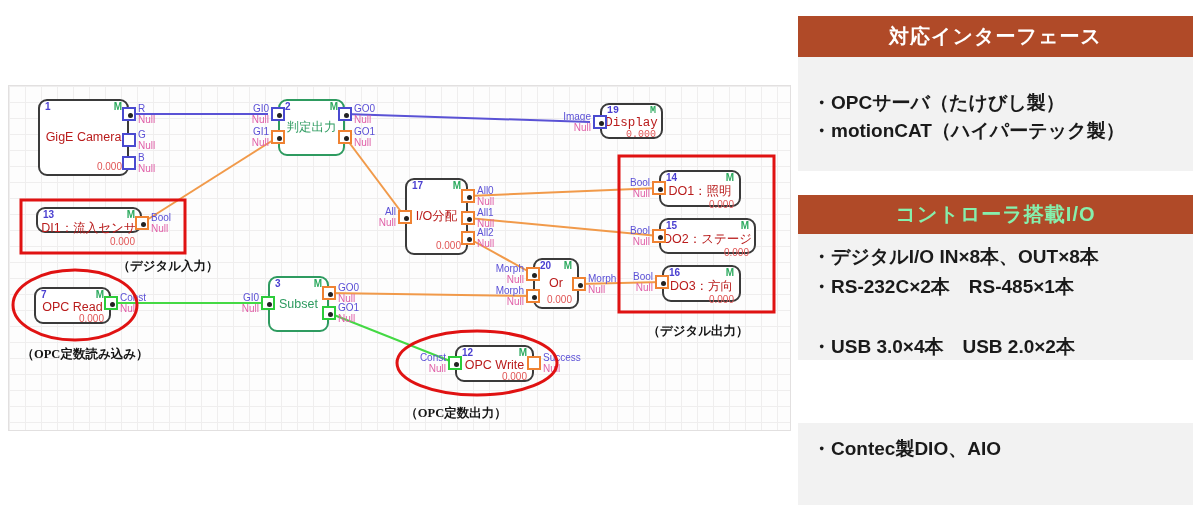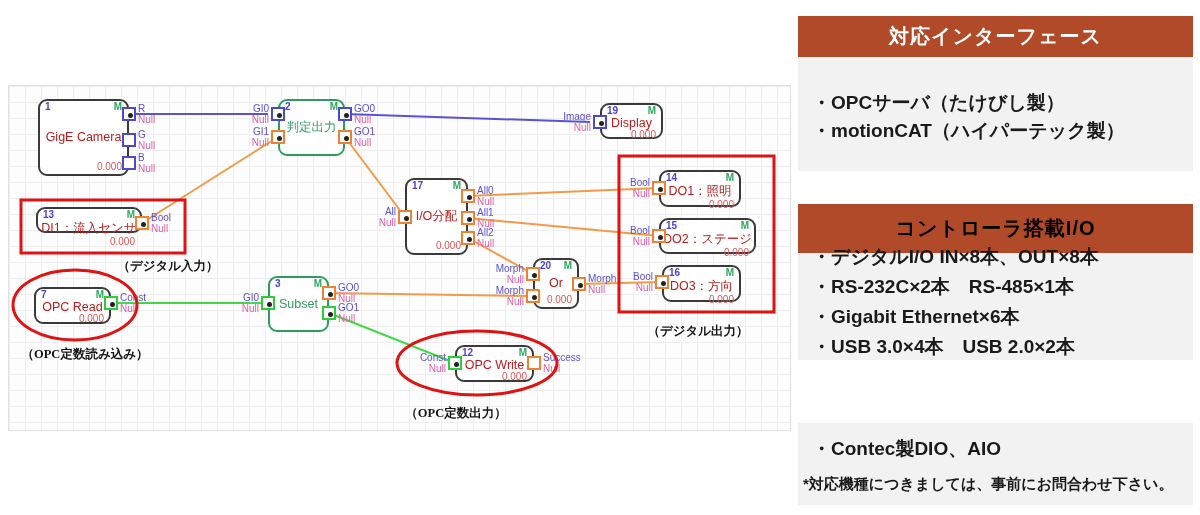--- a/index.html
+++ b/index.html
@@ -256,7 +256,7 @@
         <span class="pname">All2</span>
         <span class="psub">Null</span>
       </div>
-      <div class="node" style="left: 600px; top: 103px; width: 63px; height: 36px;">
+      <div class="node" style="left: 600px; top: 103px; width: 63px; height: 36px; font-family: Liberation Mono, monospace;">
         <div class="node-head">
           <span class="node-id">19</span>
           <span class="node-badge">M</span>

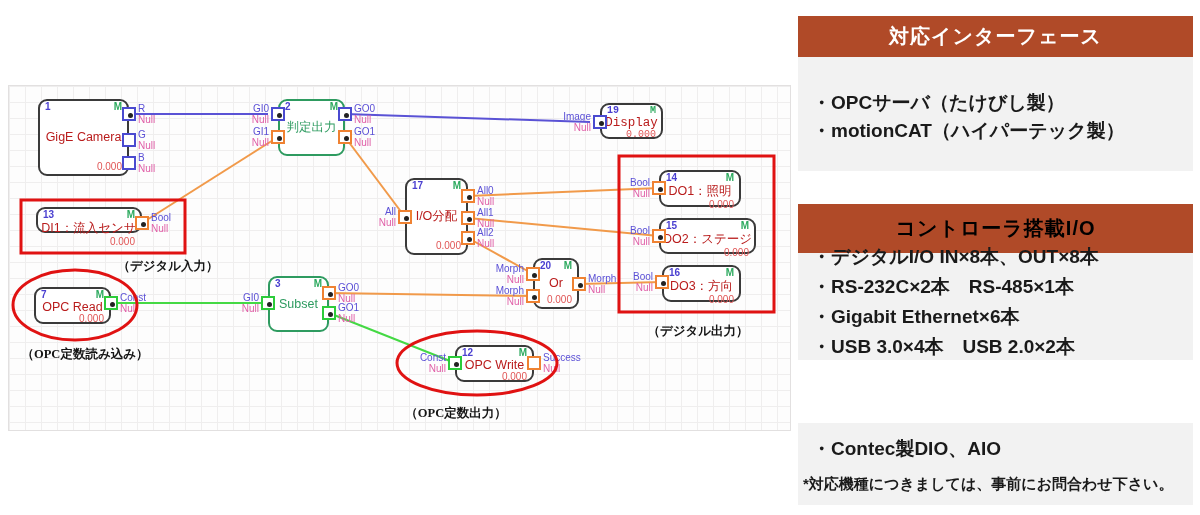--- a/index.html
+++ b/index.html
@@ -362,7 +362,7 @@
       <div class="sec-item" style="top: 102px;">・motionCAT（ハイパーテック製）</div>
       <div class="sec-item" style="top: 74px;">・OPCサーバ（たけびし製）</div>
       <div class="sec-body" style="top: 210px; height: 134px; background: rgb(242, 242, 242);"></div>
-      <div class="sec-header" style="top: 188px; height: 49px; background: rgb(176, 74, 40); color: #000000;">コントローラ搭載I/O</div>
+      <div class="sec-header" style="top: 179px; height: 39px; background: rgb(176, 74, 40); color: #86efac;">コントローラ搭載I/O</div>
       <div class="sec-item" style="top: 228px;">・デジタルI/O IN×8本、OUT×8本</div>
       <div class="sec-item" style="top: 258px;">・RS-232C×2本　RS-485×1本</div>
       <div class="sec-item" style="top: 288px;">・Gigabit Ethernet×6本</div>

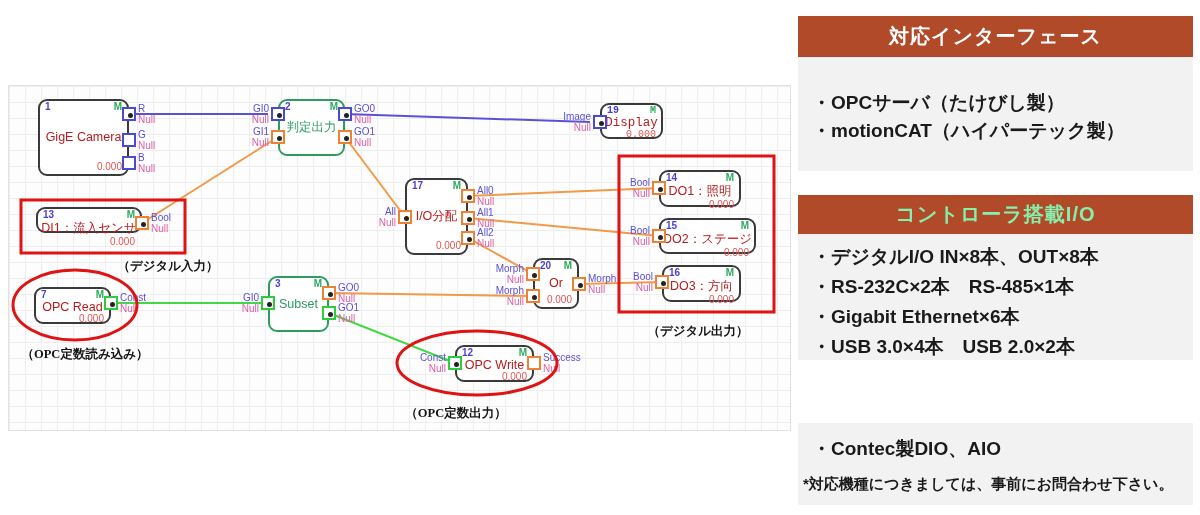--- a/index.html
+++ b/index.html
@@ -365,7 +365,6 @@
       <div class="sec-header" style="top: 179px; height: 39px; background: rgb(176, 74, 40); color: #86efac;">コントローラ搭載I/O</div>
       <div class="sec-item" style="top: 228px;">・デジタルI/O IN×8本、OUT×8本</div>
       <div class="sec-item" style="top: 258px;">・RS-232C×2本　RS-485×1本</div>
-      <div class="sec-item" style="top: 288px;">・Gigabit Ethernet×6本</div>
       <div class="sec-item" style="top: 318px;">・USB 3.0×4本　USB 2.0×2本</div>
       <div class="sec-body" style="top: 407px; height: 82px; background: rgb(242, 242, 242);"></div>
       <div class="sec-item" style="top: 420px;">・Contec製DIO、AIO</div>

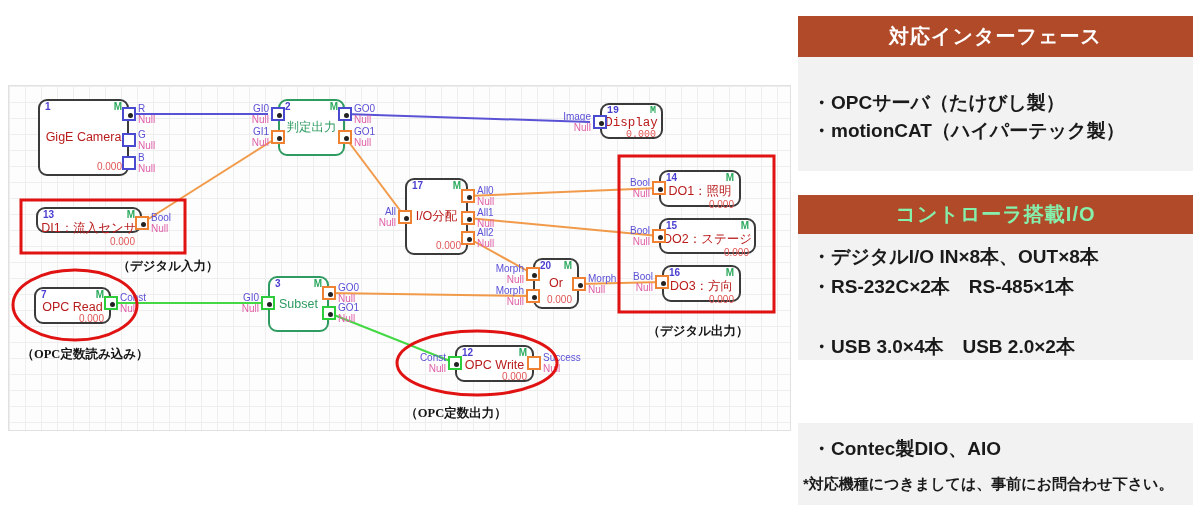--- a/index.html
+++ b/index.html
@@ -368,7 +368,6 @@
       <div class="sec-item" style="top: 318px;">・USB 3.0×4本　USB 2.0×2本</div>
       <div class="sec-body" style="top: 407px; height: 82px; background: rgb(242, 242, 242);"></div>
       <div class="sec-item" style="top: 420px;">・Contec製DIO、AIO</div>
-      <div class="footnote" style="top: 459px;">*対応機種につきましては、事前にお問合わせ下さい。</div>
     </div>
 </div>
 

